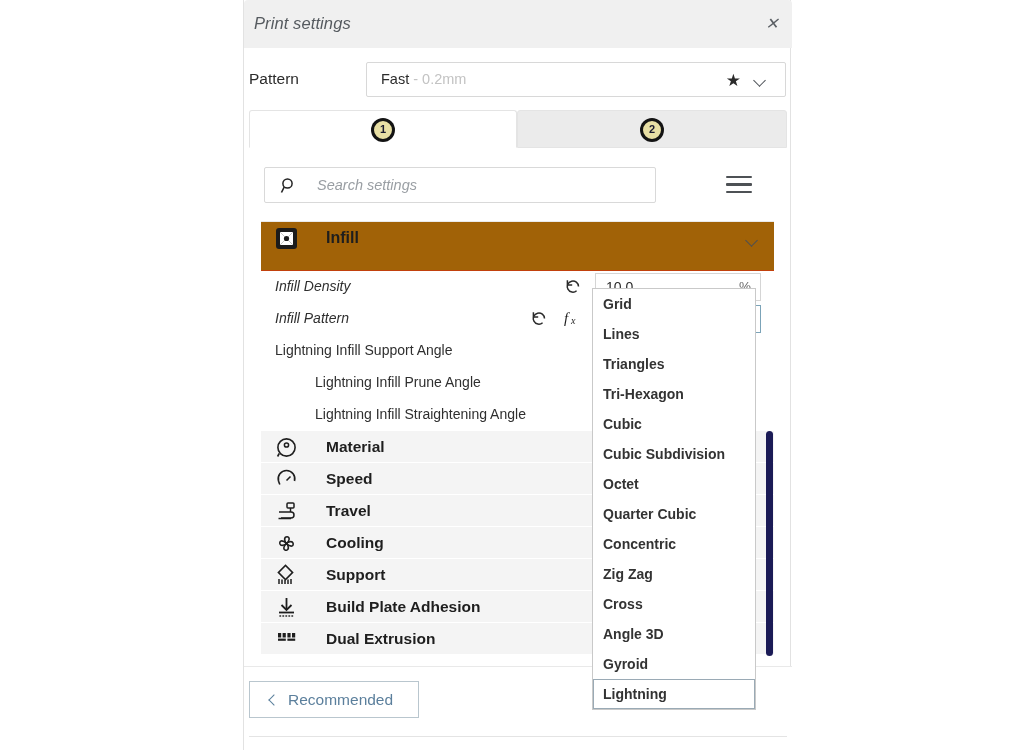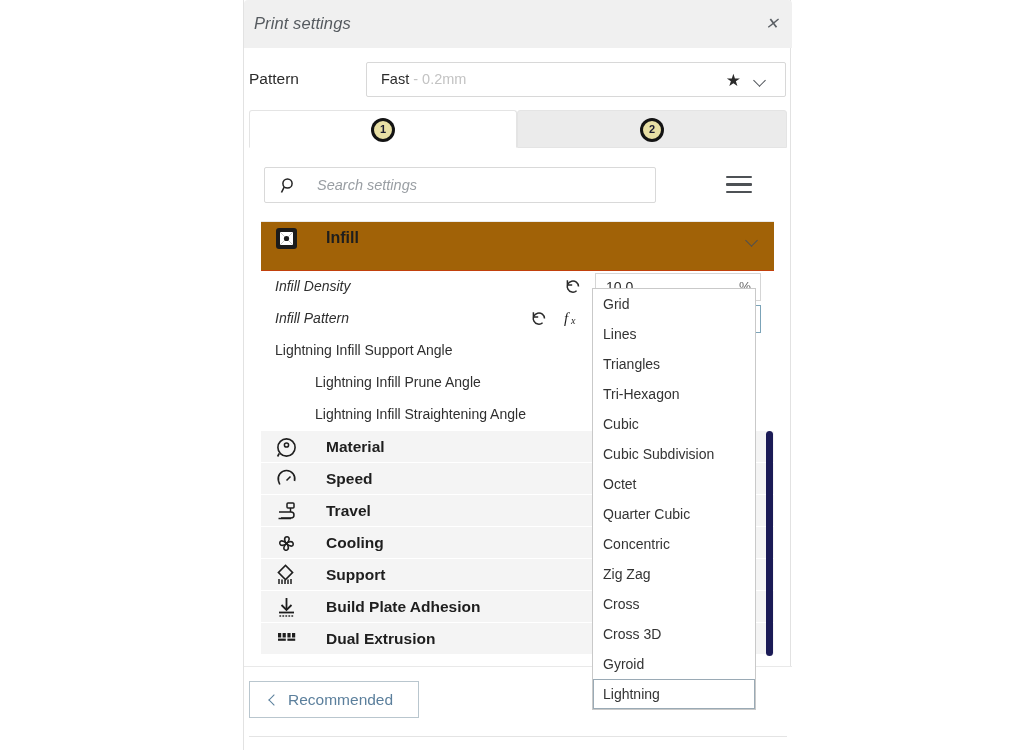--- a/index.html
+++ b/index.html
@@ -229,7 +229,7 @@
   }
   .dd-item {
     position: relative; height: 30px;
-    font-size: 14px; color: #333; cursor: pointer;
+    font-size: 14px; color: #333; cursor: pointer; font-weight: bold;
   }
   .dd-item span { position: absolute; left: 10px; top: 7px; }
   .dd-item.selected {

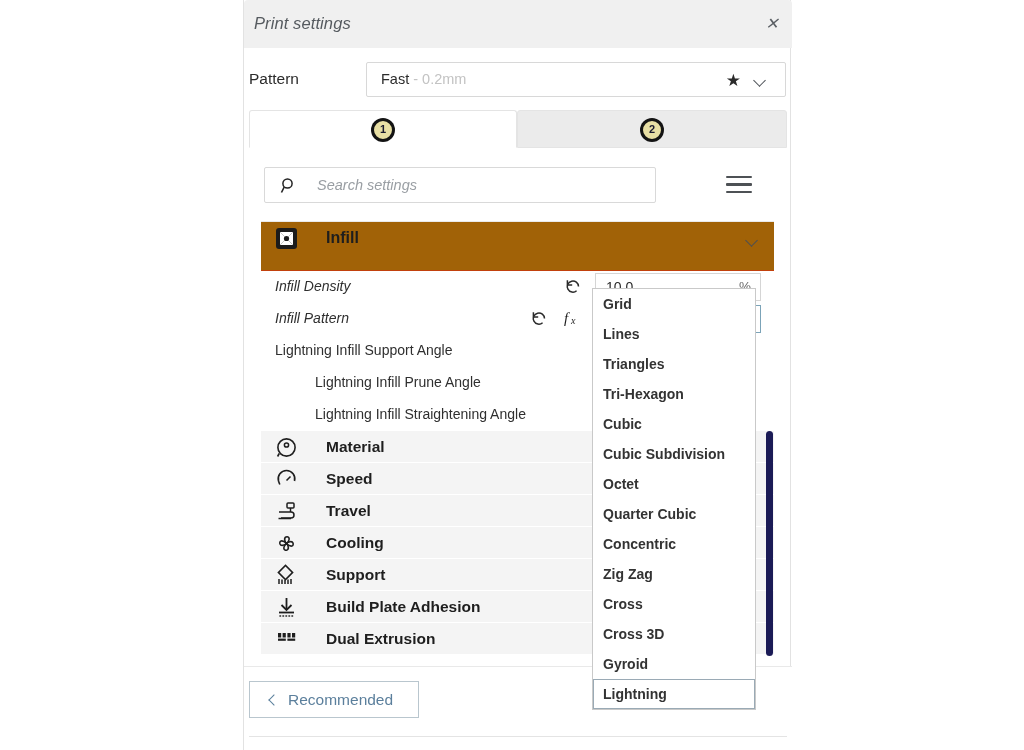--- a/index.html
+++ b/index.html
@@ -503,7 +503,7 @@
       <span>Cross</span>
     </div>
     <div class="dd-item">
-      <span>Cross 3D</span>
+      <span>Angle 3D</span>
     </div>
     <div class="dd-item">
       <span>Gyroid</span>

